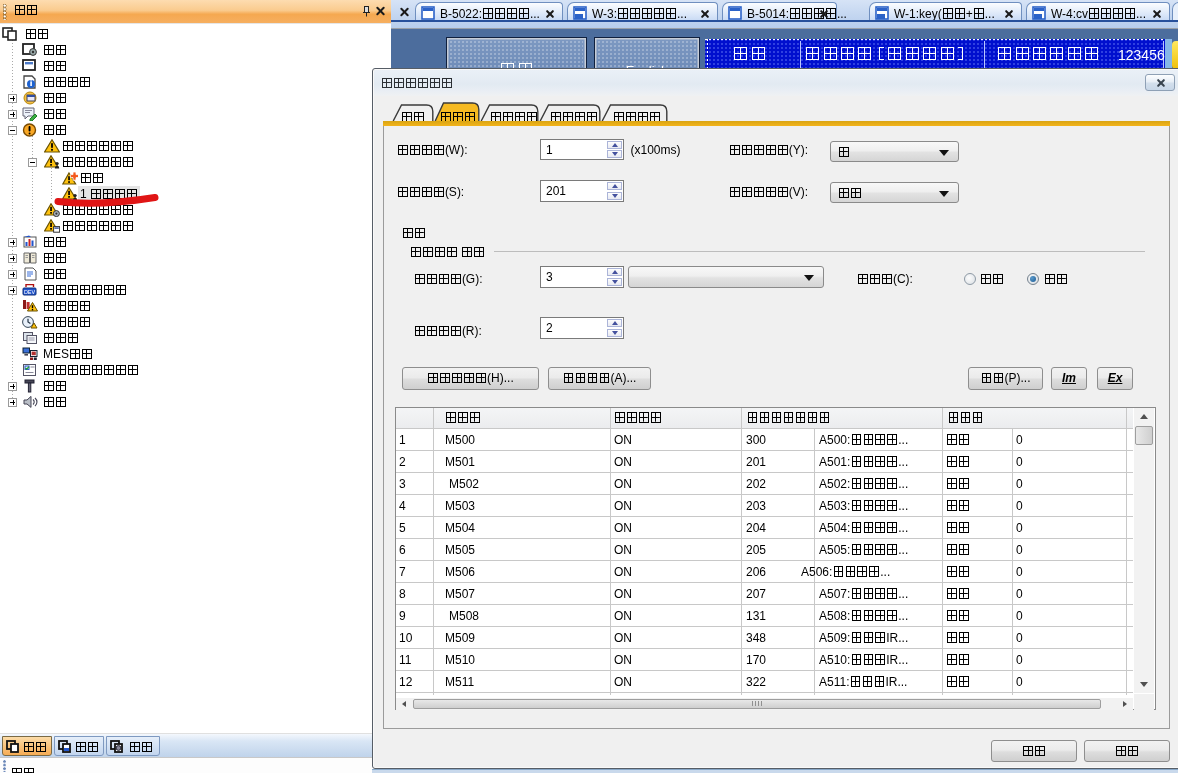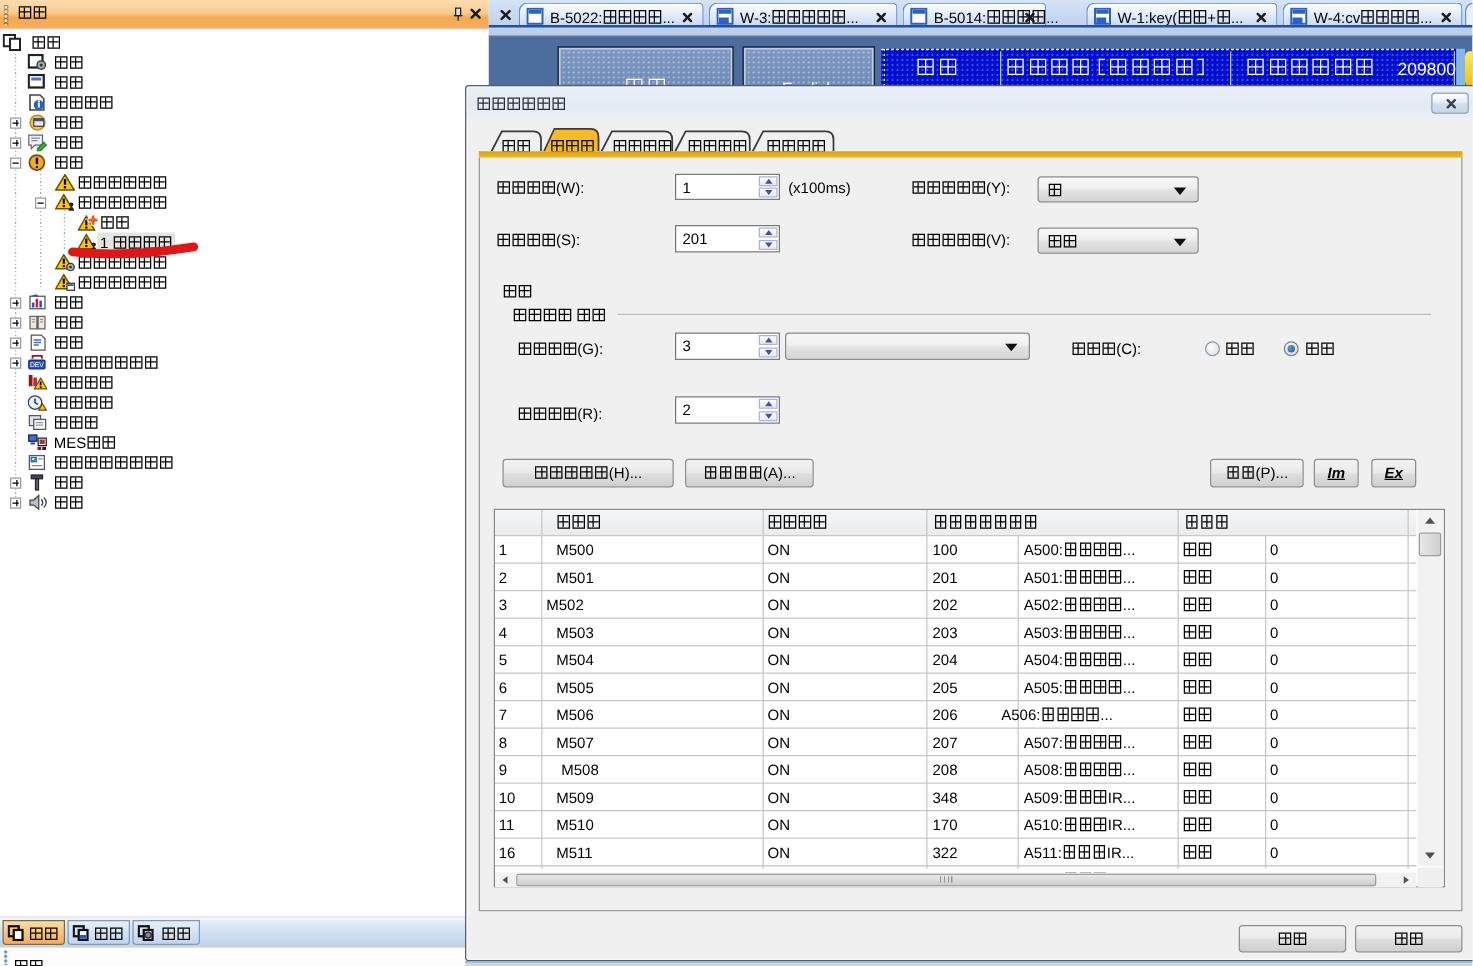--- a/index.html
+++ b/index.html
@@ -359,7 +359,7 @@
 <div class="ab" style="left:27px;top:8px;color:#fff"><i class="gb"></i><i class="gb"></i></div>
 <div class="ab" style="left:99px;top:8px;color:#fff"><i class="gb"></i><i class="gb"></i><i class="gb"></i><i class="gb"></i><span class="lt"> </span><i class="gb bl"></i><i class="gb"></i><i class="gb"></i><i class="gb"></i><i class="gb"></i><i class="gb br"></i></div>
 <div class="ab" style="left:291px;top:8px;color:#fff"><i class="gb"></i><i class="gb"></i><i class="gb"></i><i class="gb"></i><i class="gb"></i><i class="gb"></i></div>
-<div class="ab" style="left:413px;top:8px;color:#fff;font-size:14px">209800</div>
+<div class="ab" style="left:413px;top:8px;color:#fff;font-size:14px">123456</div>
 </div>
     <div class="ab" style="left:774px;top:10px;width:7px;height:30px;background:#85B7E8"></div>
     <div class="ab" style="left:781px;top:12px;width:6px;height:28px;background:linear-gradient(180deg,#FFE960,#EFC00A);border-radius:4px 0 0 4px"></div>

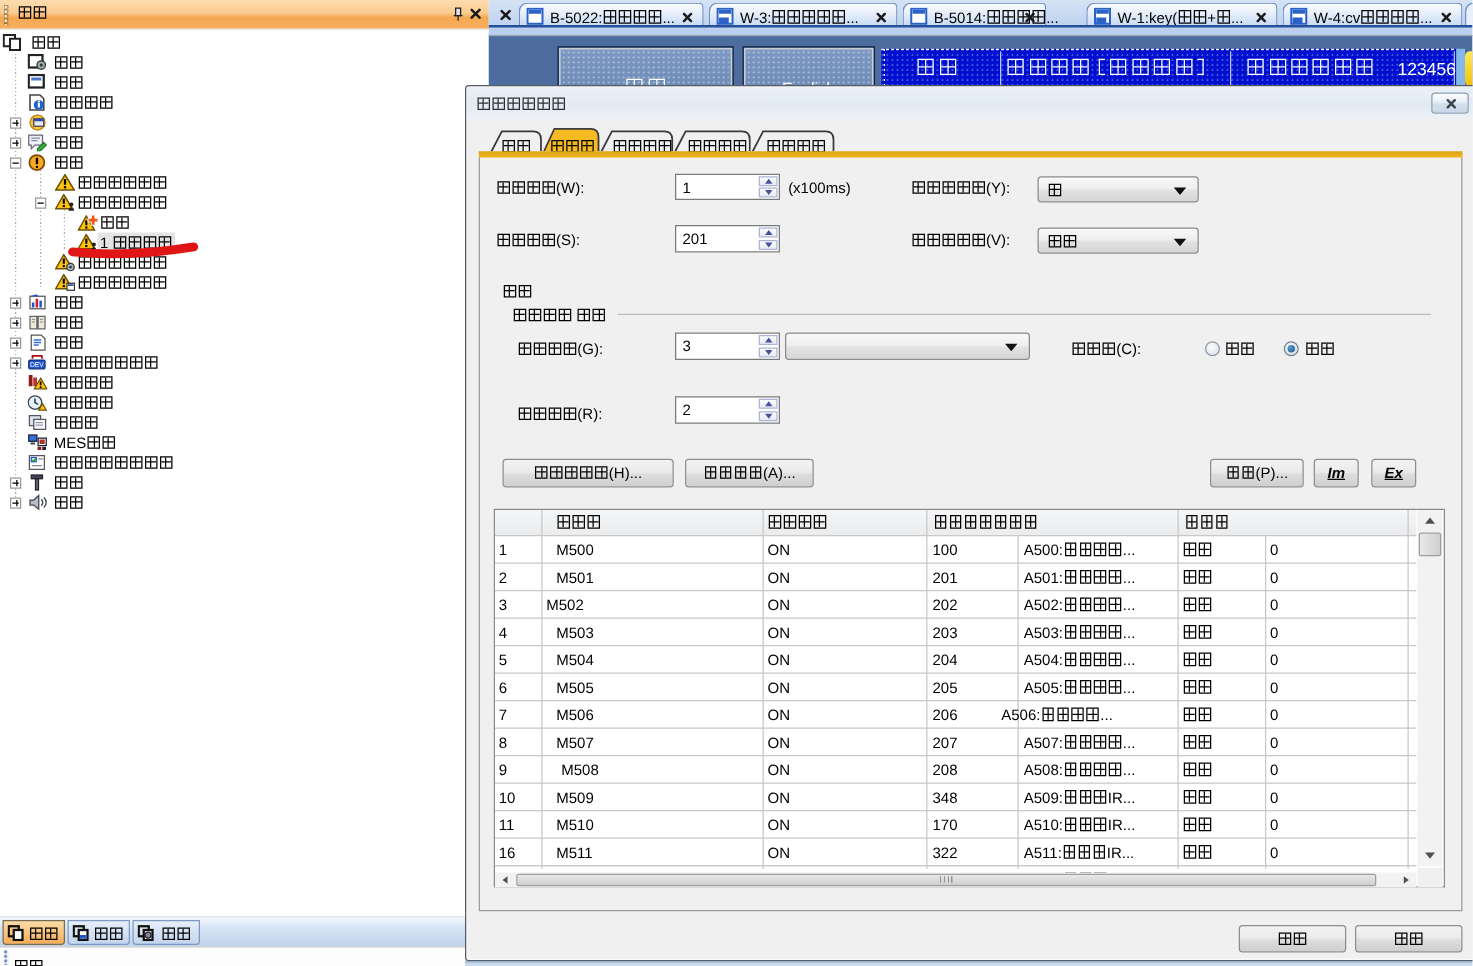--- a/index.html
+++ b/index.html
@@ -486,7 +486,7 @@
     <span class="cell" style="left:26px;top:363.5px">1</span>
     <span class="cell" style="left:72px;top:363.5px">M500</span>
     <span class="cell" style="left:241px;top:363.5px">ON</span>
-    <span class="cell" style="left:373px;top:363.5px">100</span>
+    <span class="cell" style="left:373px;top:363.5px">300</span>
     <span class="cell" style="left:446px;top:363.5px">A500:<i class="g"></i><i class="g"></i><i class="g"></i><i class="g"></i>...</span>
     <span class="cell" style="left:573px;top:363.5px"><i class="g"></i><i class="g"></i></span>
     <span class="cell" style="left:643px;top:363.5px">0</span>

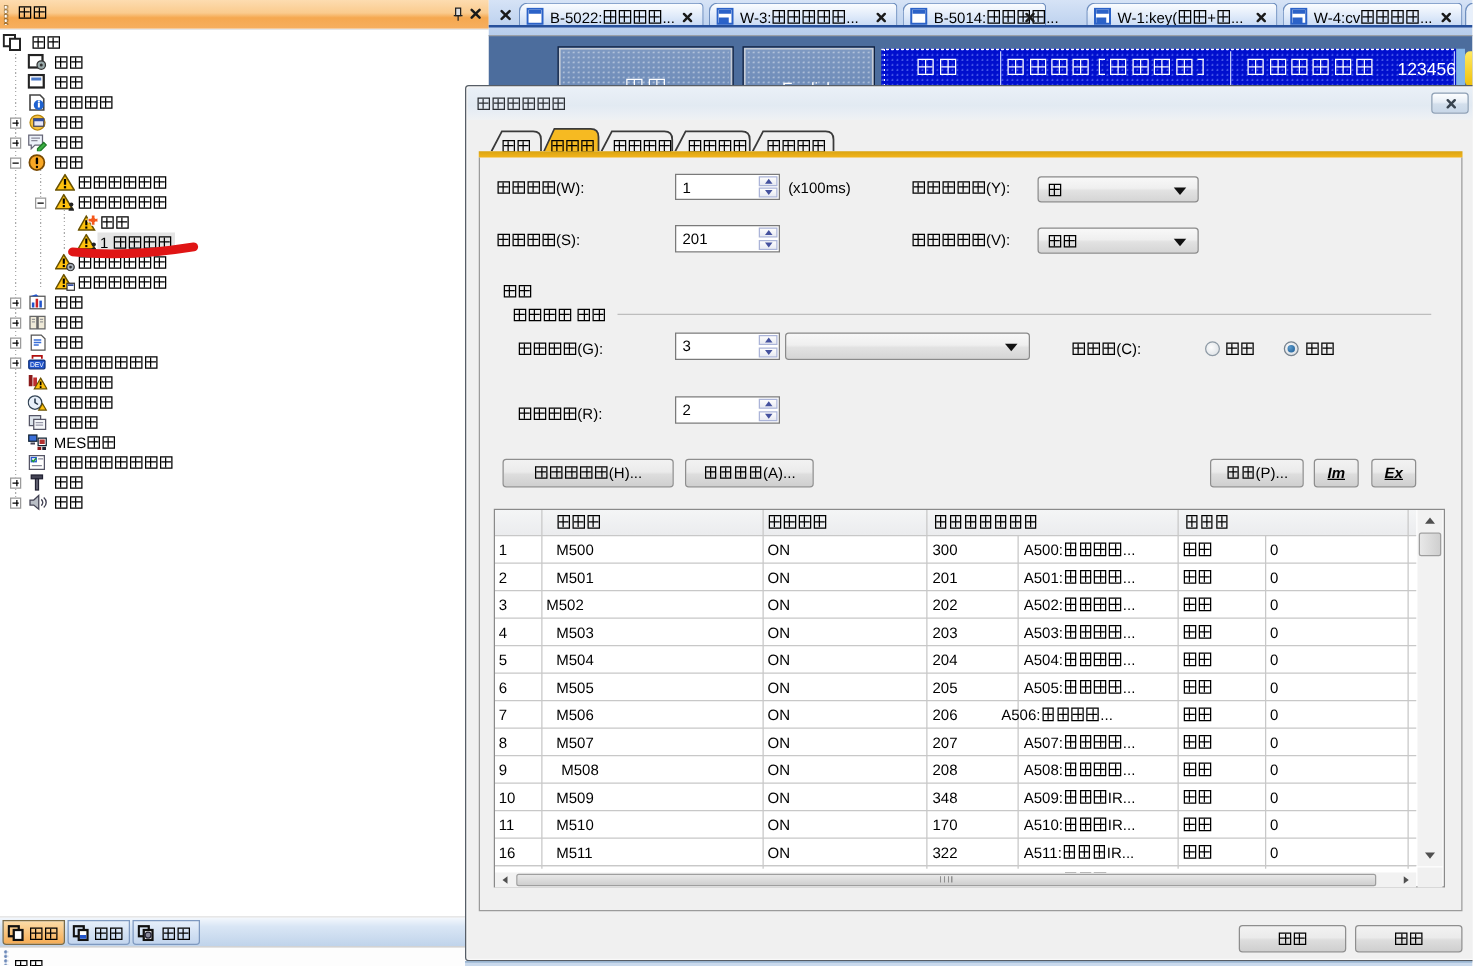--- a/index.html
+++ b/index.html
@@ -500,7 +500,7 @@
     <span class="cell" style="left:643px;top:385.5px">0</span>
     <div class="hline" style="left:22.5px;top:425px;width:737px"></div>
     <span class="cell" style="left:26px;top:407.5px">3</span>
-    <span class="cell" style="left:64px;top:407.5px">M502</span>
+    <span class="cell" style="left:76px;top:407.5px">M502</span>
     <span class="cell" style="left:241px;top:407.5px">ON</span>
     <span class="cell" style="left:373px;top:407.5px">202</span>
     <span class="cell" style="left:446px;top:407.5px">A502:<i class="g"></i><i class="g"></i><i class="g"></i><i class="g"></i>...</span>

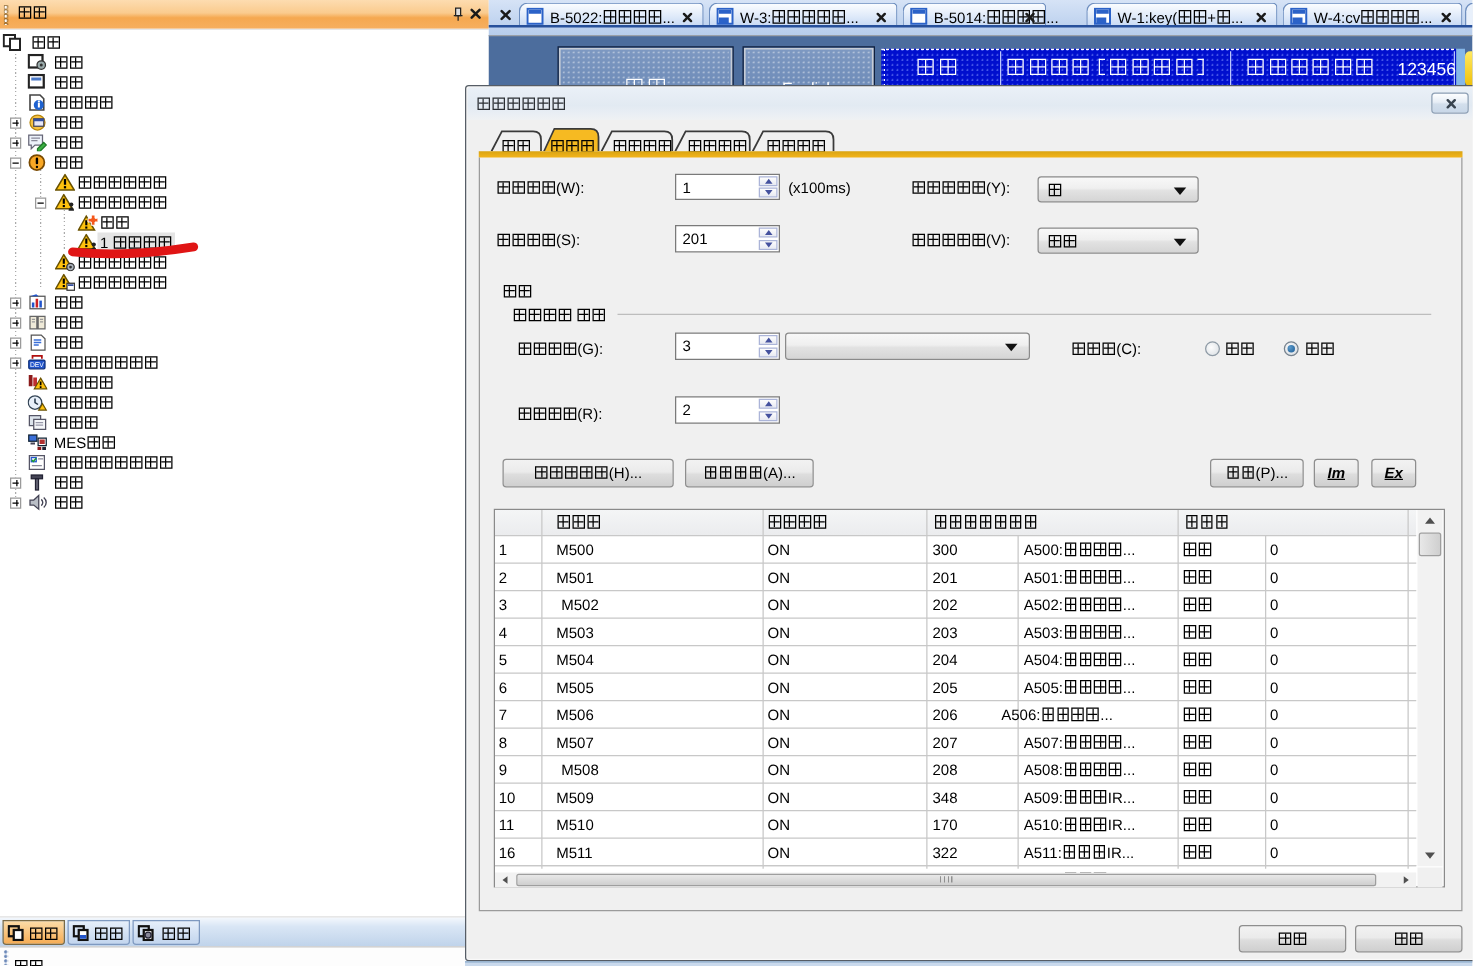--- a/index.html
+++ b/index.html
@@ -550,7 +550,7 @@
     <span class="cell" style="left:26px;top:539.5px">9</span>
     <span class="cell" style="left:76px;top:539.5px">M508</span>
     <span class="cell" style="left:241px;top:539.5px">ON</span>
-    <span class="cell" style="left:373px;top:539.5px">208</span>
+    <span class="cell" style="left:373px;top:539.5px">131</span>
     <span class="cell" style="left:446px;top:539.5px">A508:<i class="g"></i><i class="g"></i><i class="g"></i><i class="g"></i>...</span>
     <span class="cell" style="left:573px;top:539.5px"><i class="g"></i><i class="g"></i></span>
     <span class="cell" style="left:643px;top:539.5px">0</span>

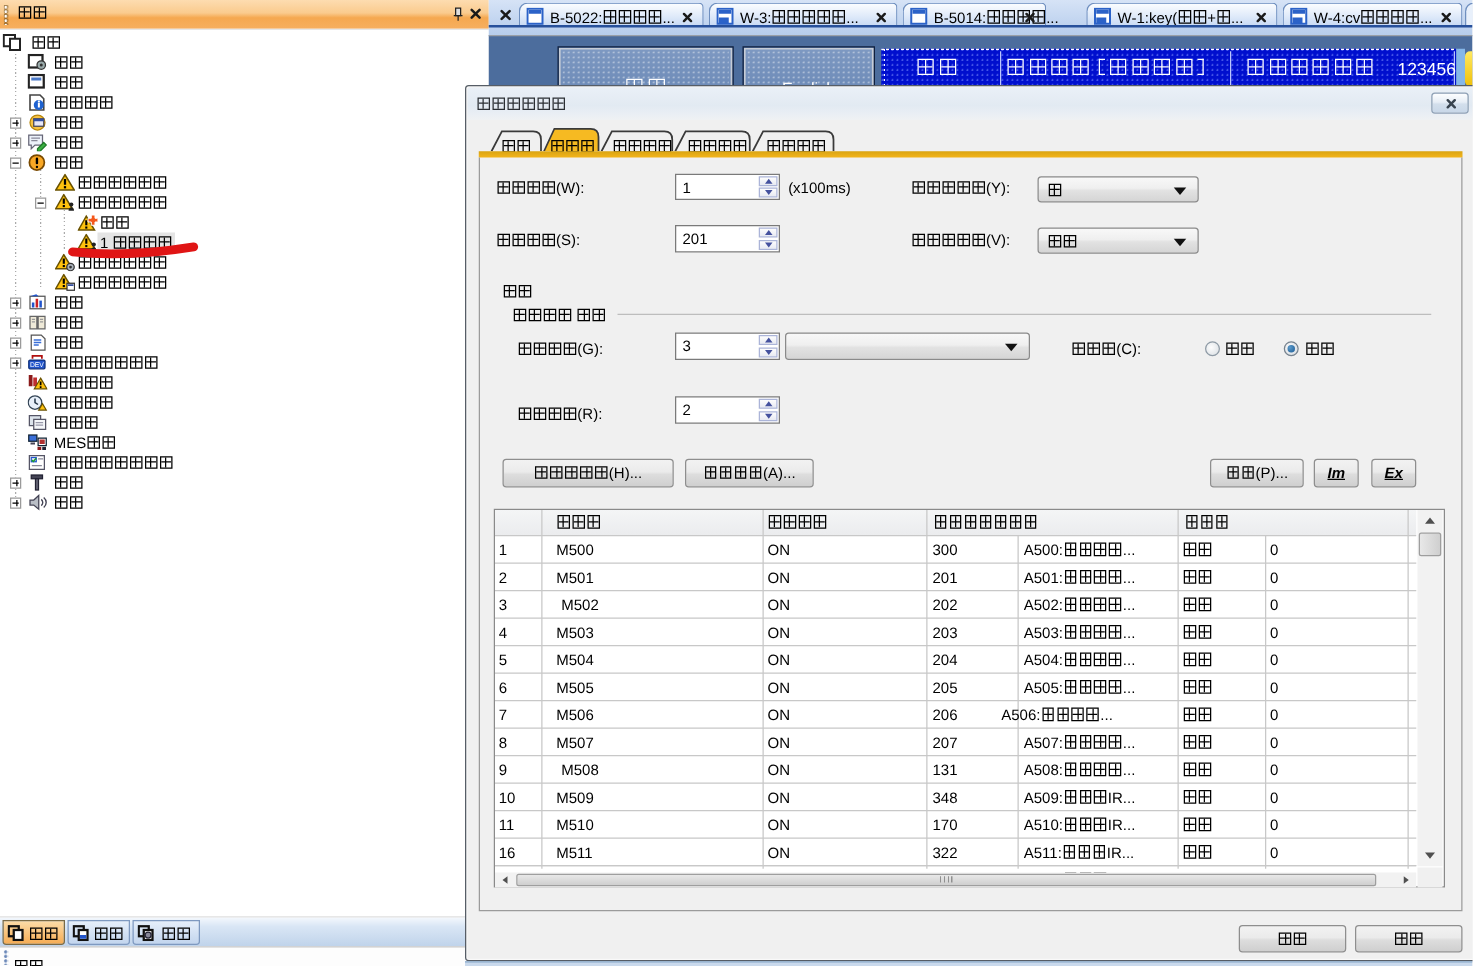--- a/index.html
+++ b/index.html
@@ -571,7 +571,7 @@
     <span class="cell" style="left:573px;top:583.5px"><i class="g"></i><i class="g"></i></span>
     <span class="cell" style="left:643px;top:583.5px">0</span>
     <div class="hline" style="left:22.5px;top:623px;width:737px"></div>
-    <span class="cell" style="left:26px;top:605.5px">16</span>
+    <span class="cell" style="left:26px;top:605.5px">12</span>
     <span class="cell" style="left:72px;top:605.5px">M511</span>
     <span class="cell" style="left:241px;top:605.5px">ON</span>
     <span class="cell" style="left:373px;top:605.5px">322</span>

